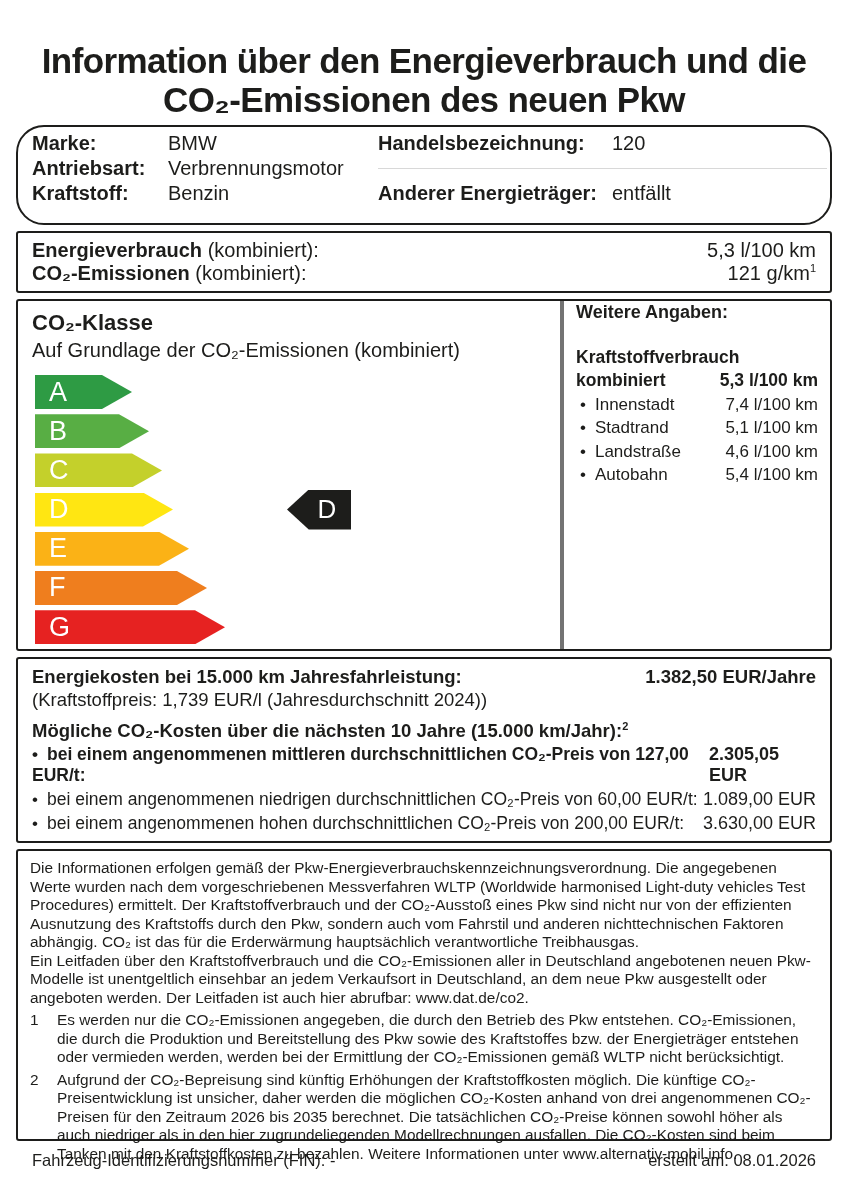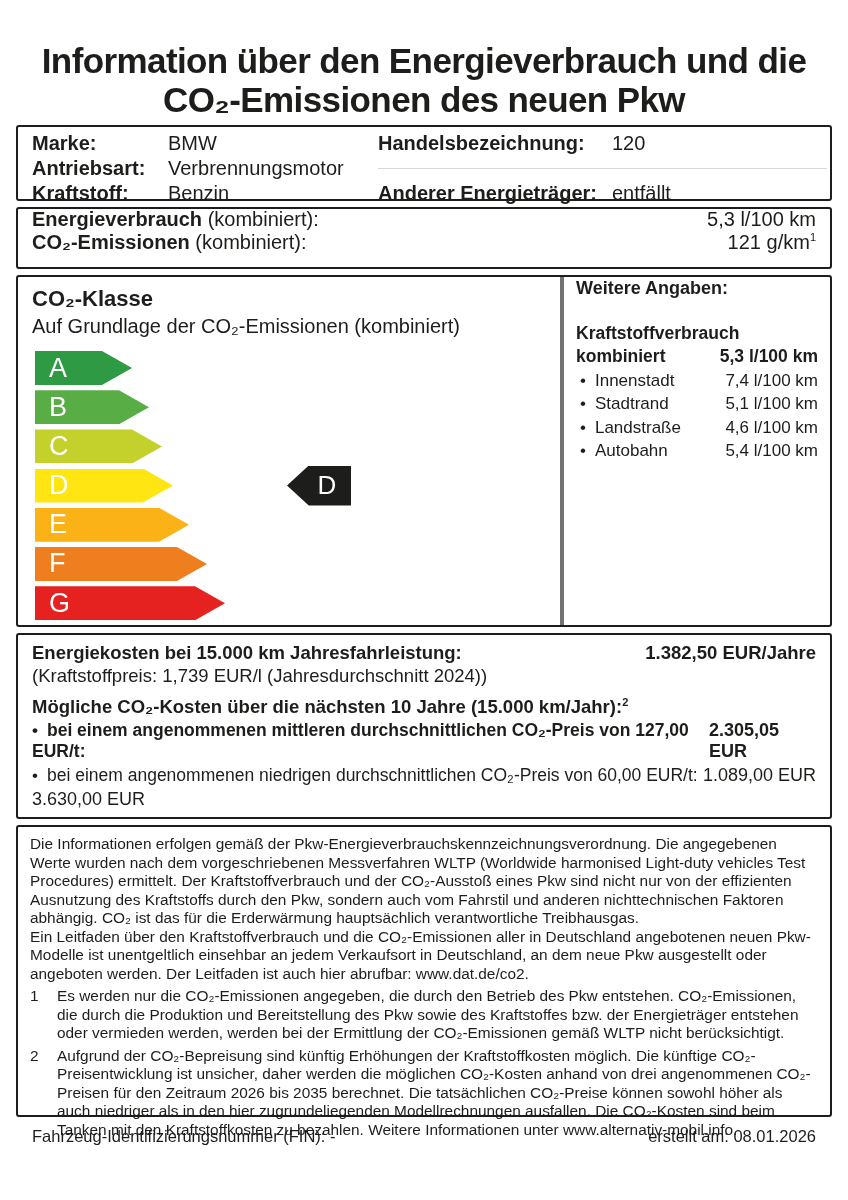--- a/index.html
+++ b/index.html
@@ -32,7 +32,7 @@
   }
 
   
-  .info-box { height:76px; padding:4px 14px; position:relative; }
+  .info-box { height:100px; padding:4px 14px; position:relative;border-radius:28px; }
   .info-grid {
     display:grid;
     grid-template-columns:136px 210px 234px 1fr;

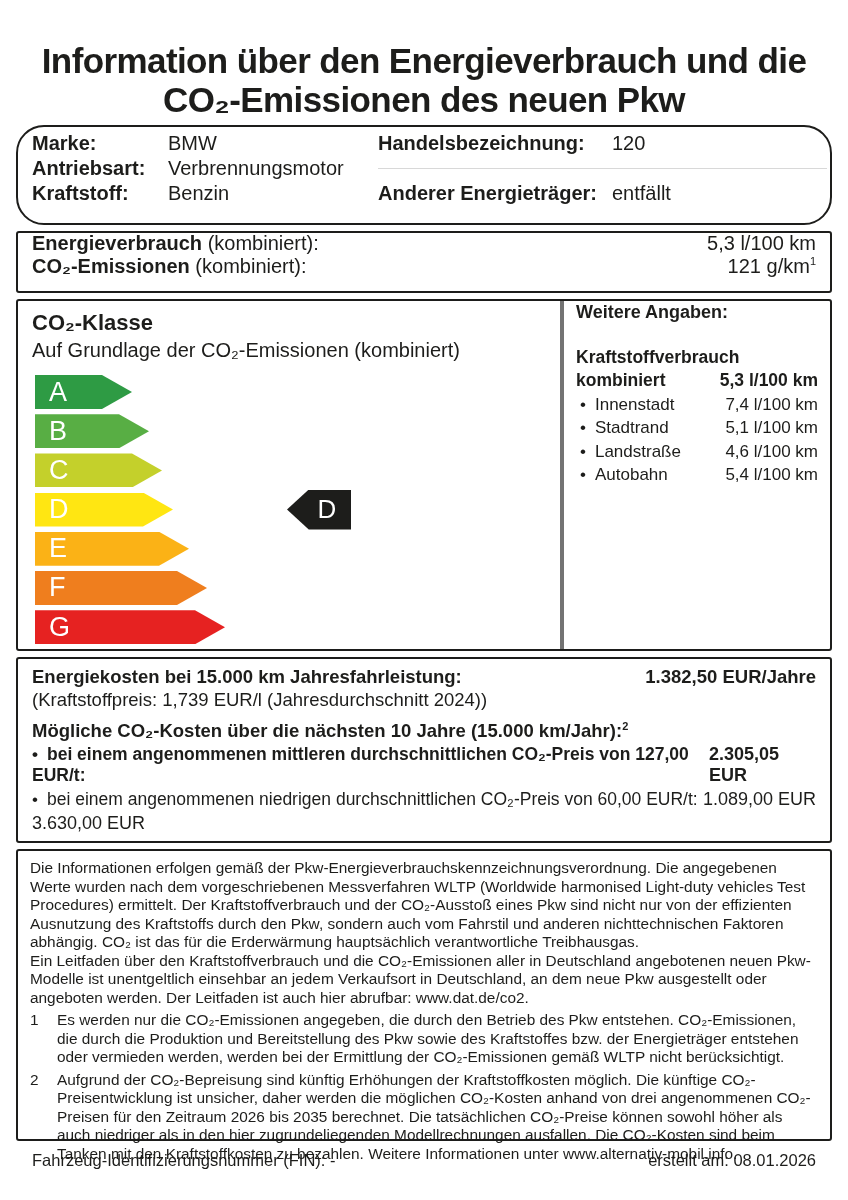--- a/index.html
+++ b/index.html
@@ -47,7 +47,7 @@
   }
 
   
-  .cons-box { height:62px; padding:13px 14px; display:flex; flex-direction:column; justify-content:flex-end; }
+  .cons-box { height:62px; padding:13px 14px; display:flex; flex-direction:column; justify-content:center; }
   .cons-row { display:flex; justify-content:space-between; align-items:baseline; font-size:20px; height:26px; }
   .cons-row .b { font-weight:bold; }
   sup { font-size:11px; vertical-align:super; line-height:0; }

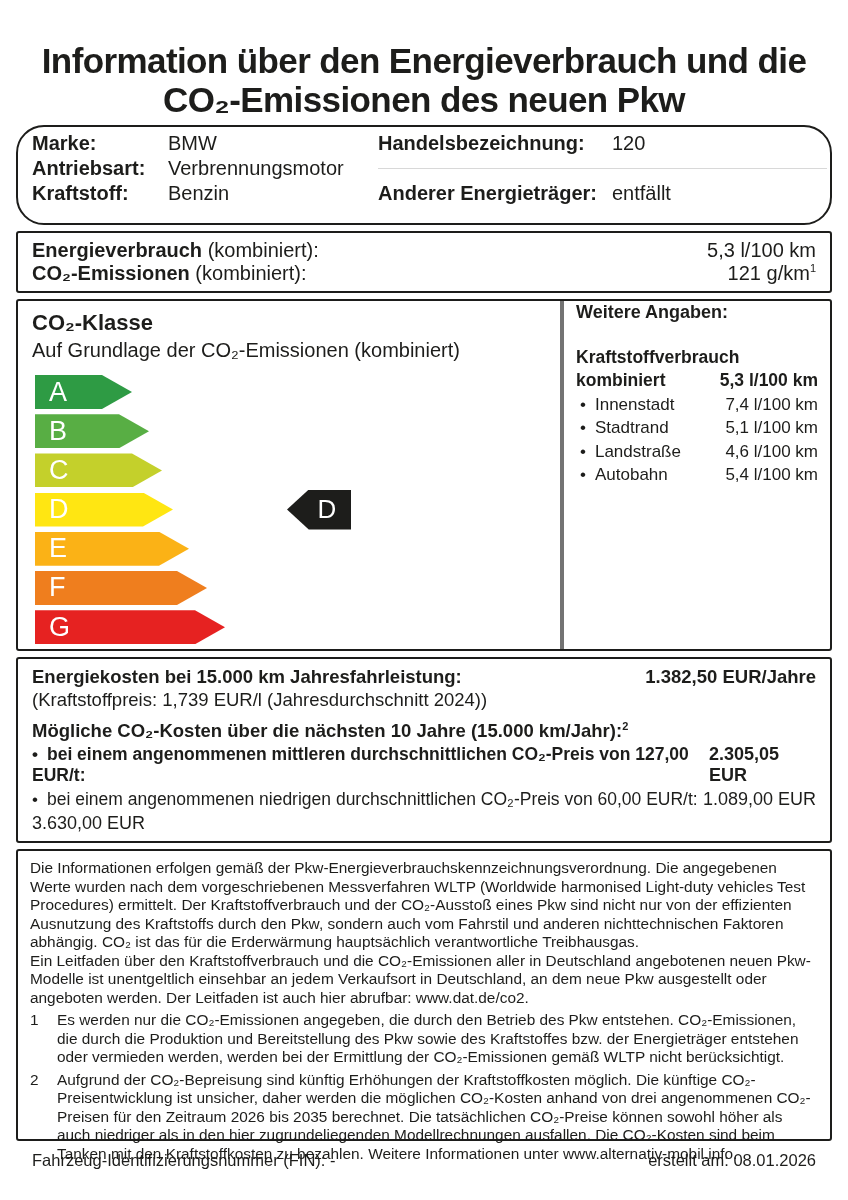--- a/index.html
+++ b/index.html
@@ -241,6 +241,7 @@
       <span class="val">1.089,00 EUR</span>
     </div>
     <div class="cost-row bullet">
+      <span class="bl">bei einem angenommenen hohen durchschnittlichen CO₂-Preis von 200,00 EUR/t:</span>
       <span class="val">3.630,00 EUR</span>
     </div>
   </div>

